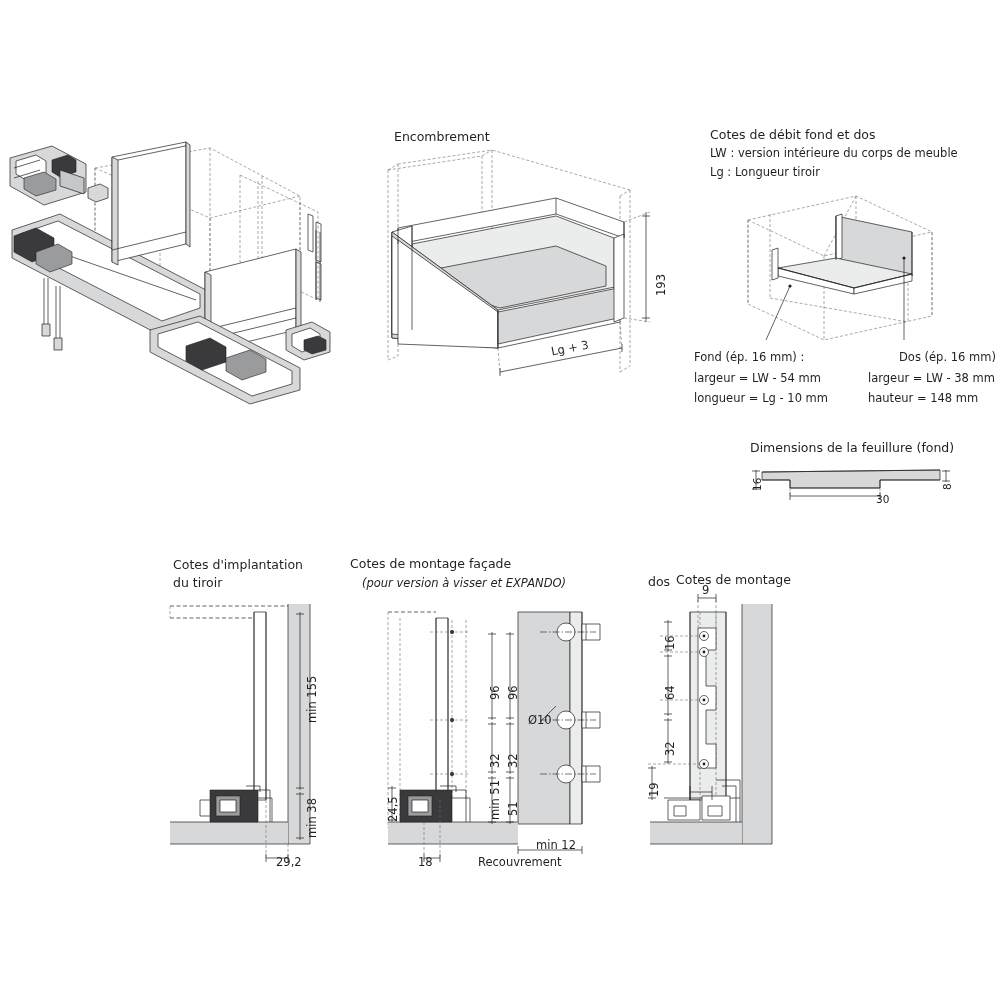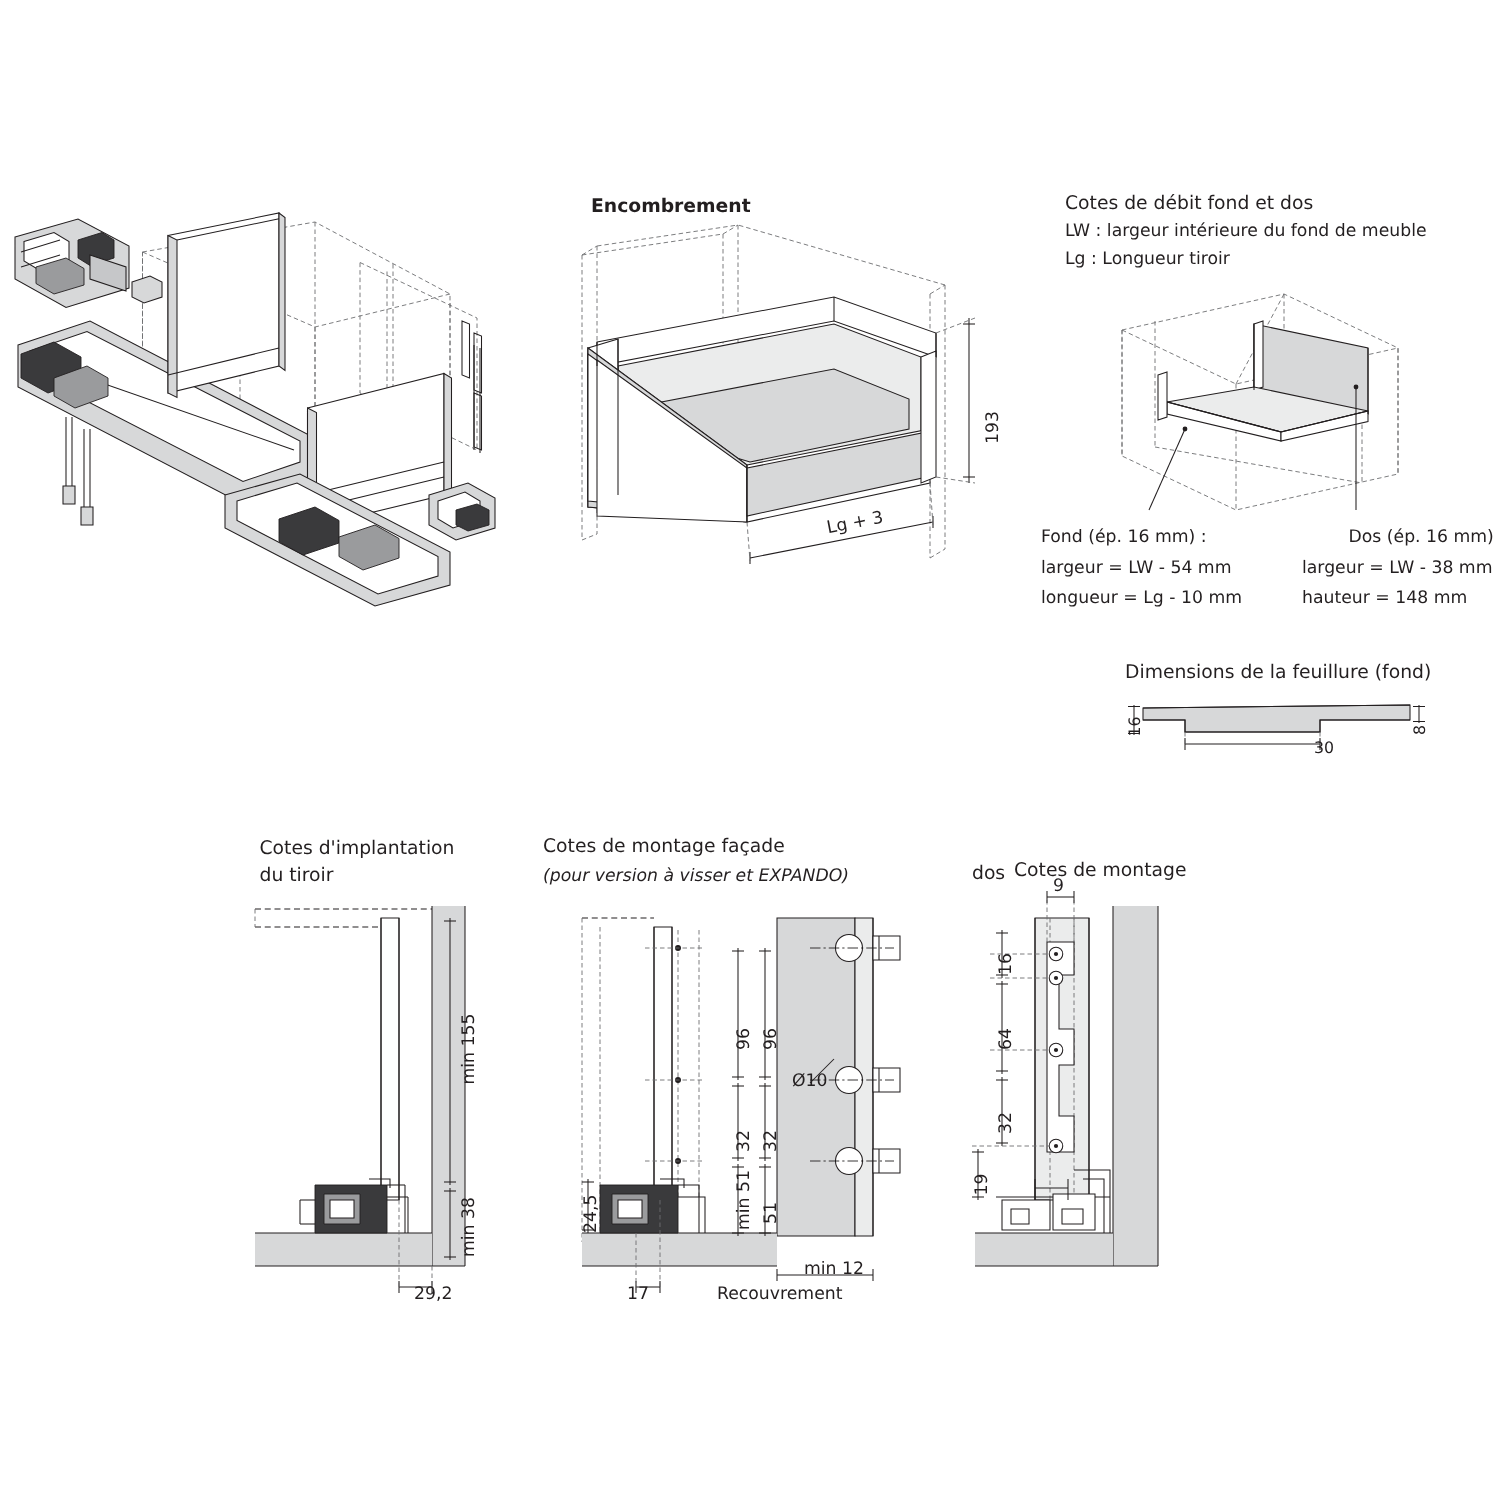--- a/index.html
+++ b/index.html
@@ -150,7 +150,7 @@
     </g>
   </svg>
 
-  <div class="lbl" style="left:394px; top:129px;font-weight:bold;">Encombrement</div>
+  <div class="lbl" style="left:394px; top:129px;">Encombrement</div>
 
   <svg width="1000" height="1000">
     <g>

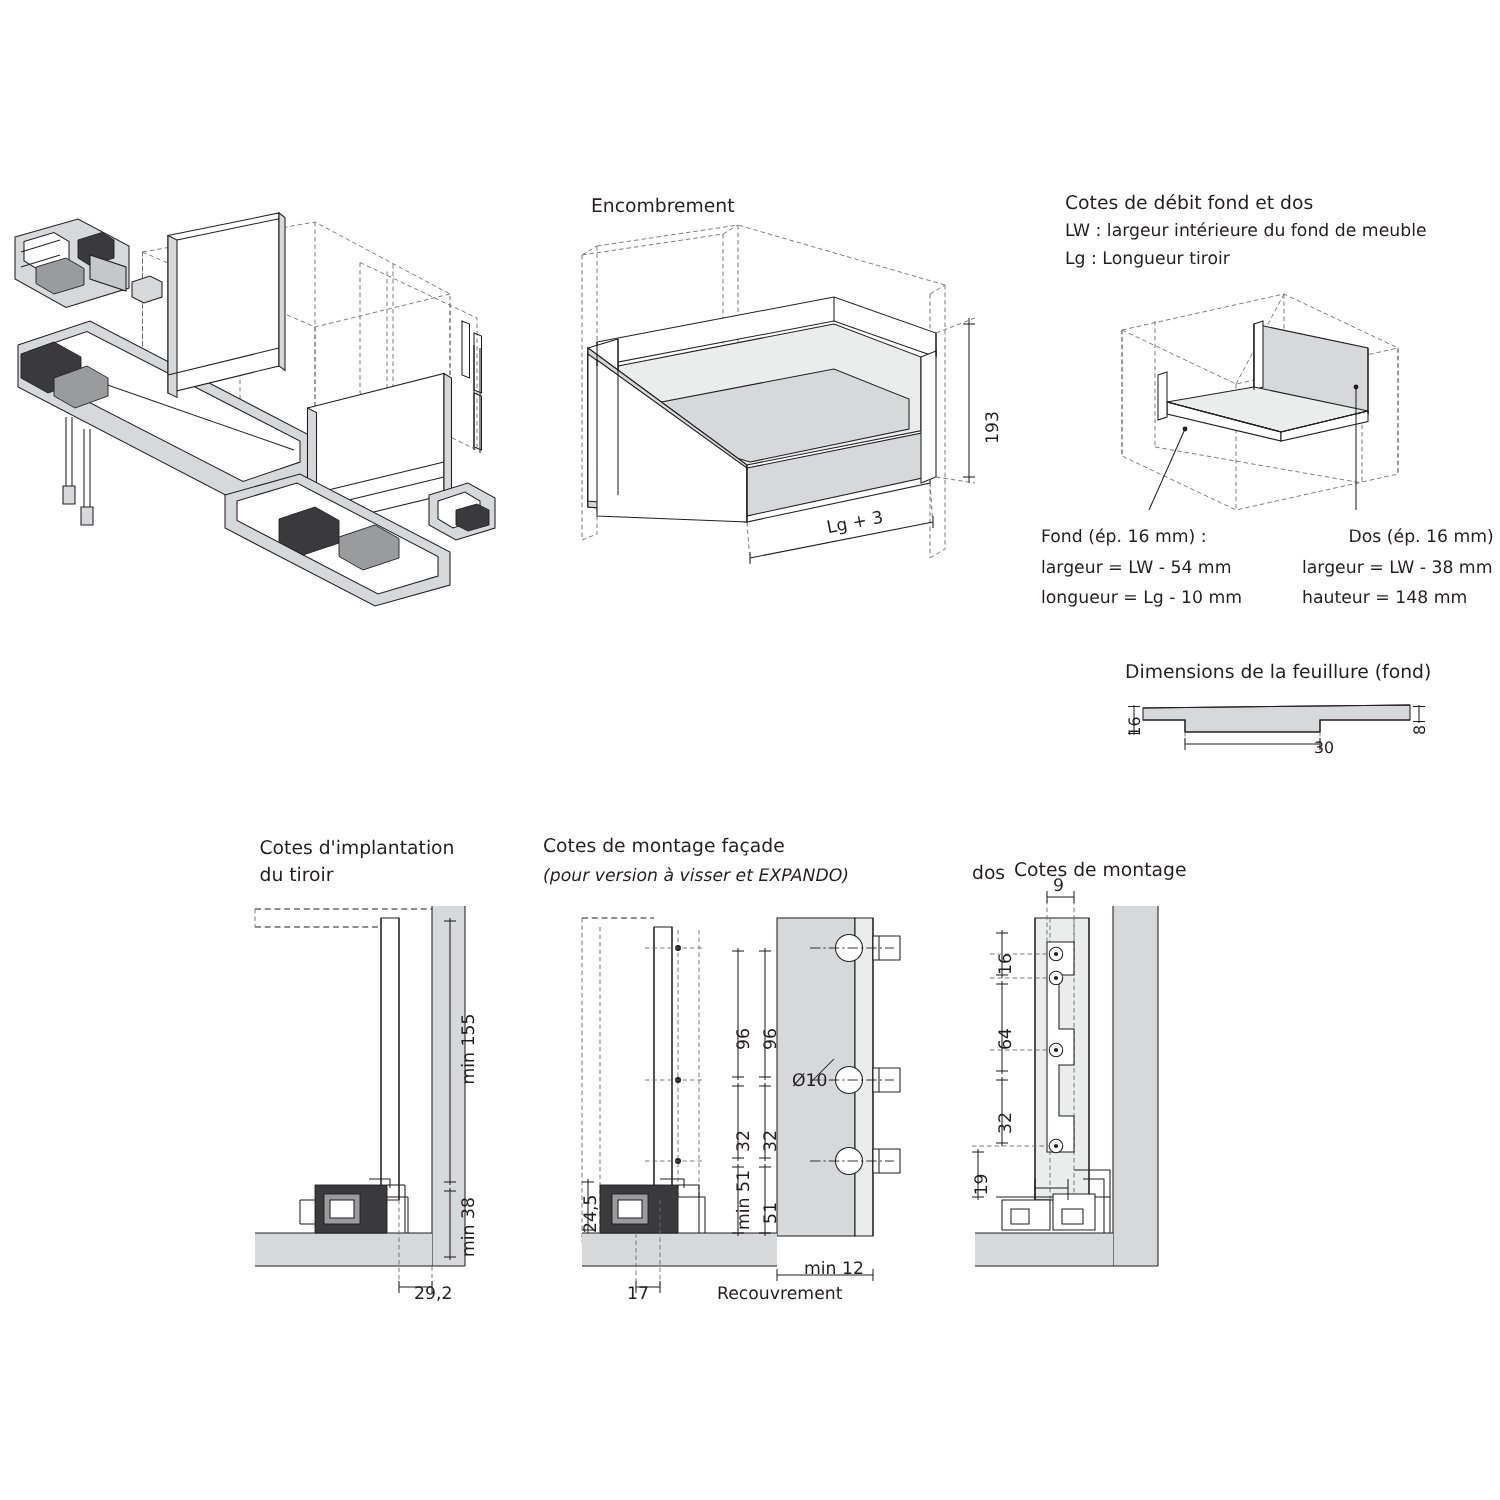--- a/index.html
+++ b/index.html
@@ -211,7 +211,7 @@
   <div class="lbl sm" style="left:551px; top:341px; transform:rotate(-11deg);">Lg + 3</div>
 
   <div class="lbl" style="left:710px; top:127px;">Cotes de débit fond et dos</div>
-  <div class="lbl sm" style="left:710px; top:146px;">LW : largeur intérieure du fond de meuble</div>
+  <div class="lbl sm" style="left:710px; top:146px;">LW : version intérieure du corps de meuble</div>
   <div class="lbl sm" style="left:710px; top:165px;">Lg : Longueur tiroir</div>
 
   <svg width="1000" height="1000">

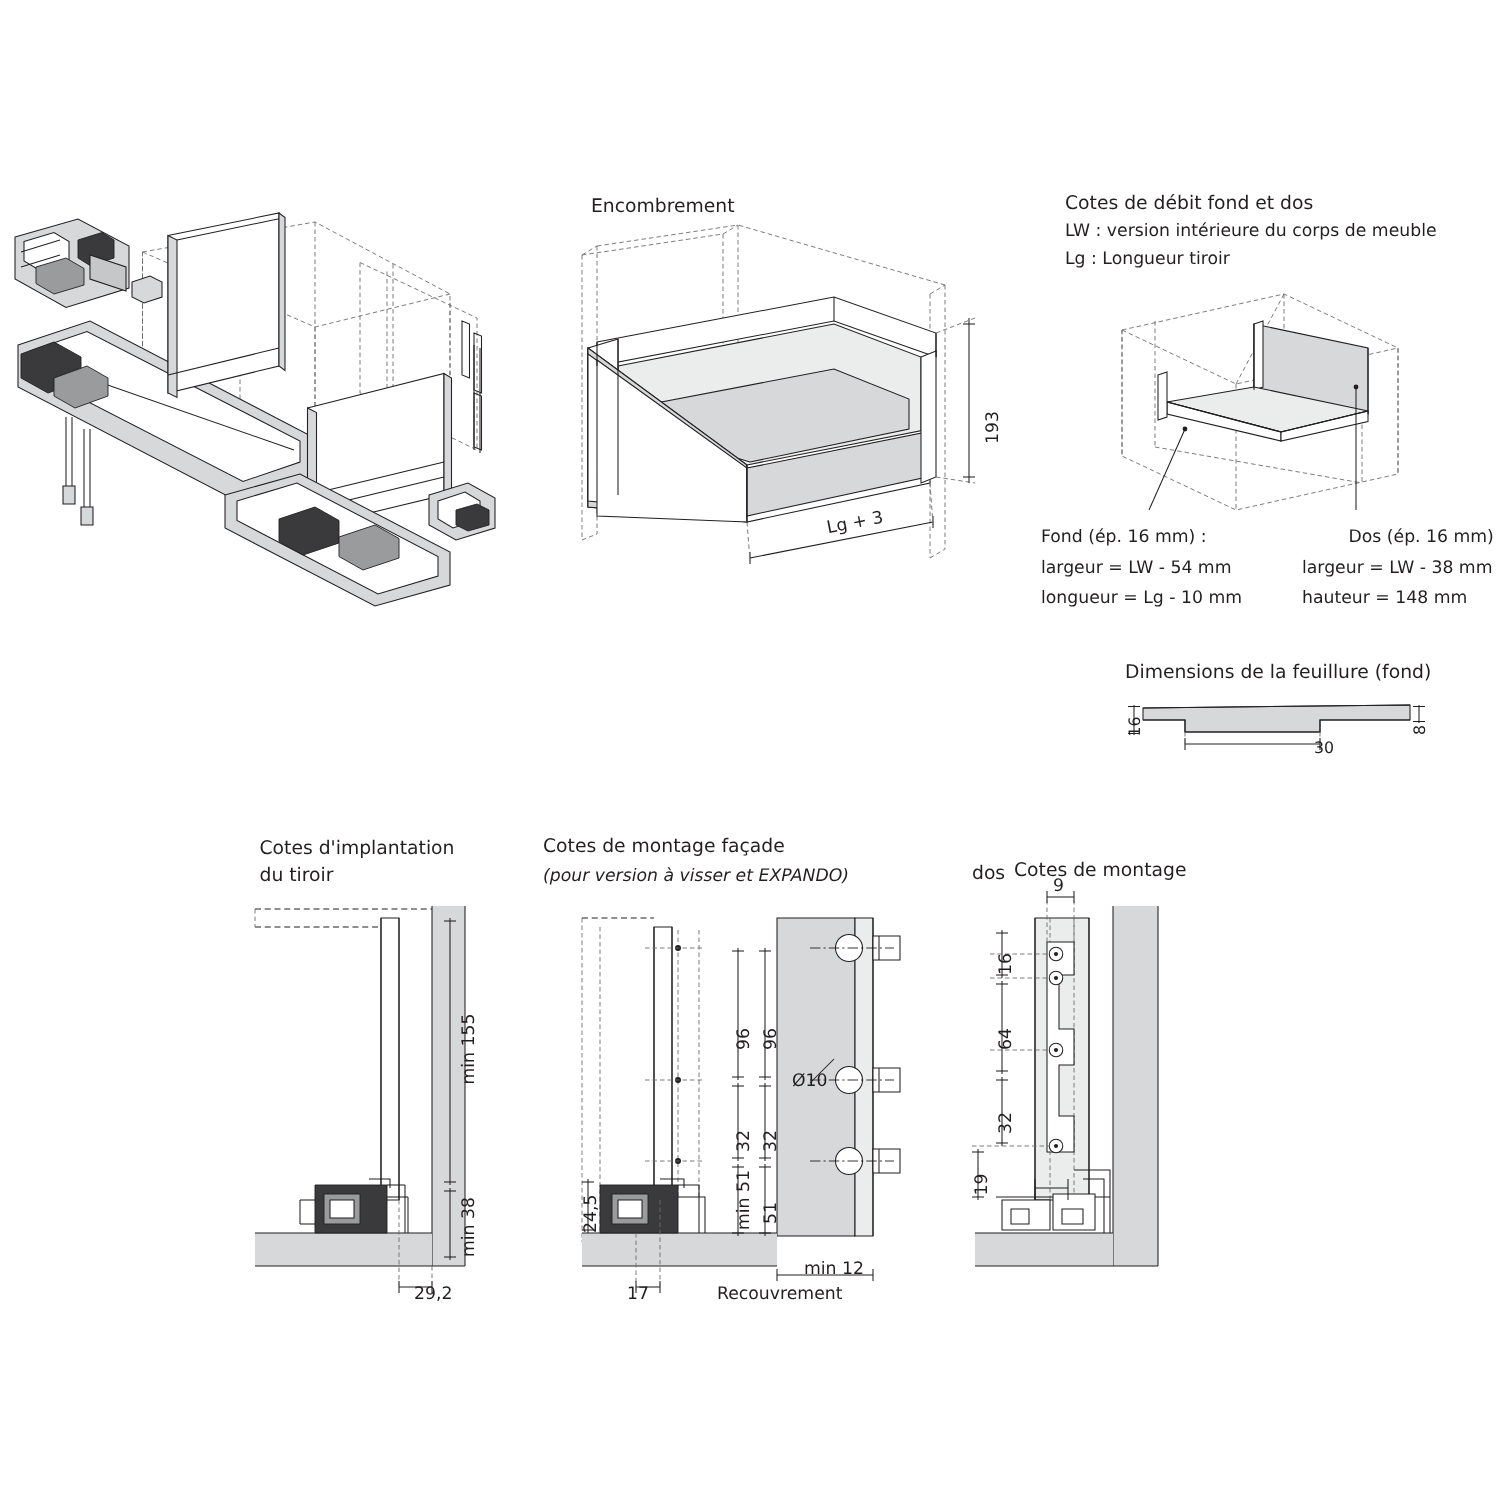--- a/index.html
+++ b/index.html
@@ -334,7 +334,7 @@
   <div class="lbl sm rot" style="left:305px; top:838px;">min 38</div>
   <div class="lbl sm" style="left:276px; top:855px;">29,2</div>
 
-  <div class="lbl" style="left:362px; top:556px;">Cotes de montage façade</div>
+  <div class="lbl" style="left:350px; top:556px;">Cotes de montage façade</div>
   <div class="lbl it sm" style="left:362px; top:576px;">(pour version à visser et EXPANDO)</div>
 
   <svg width="1000" height="1000">

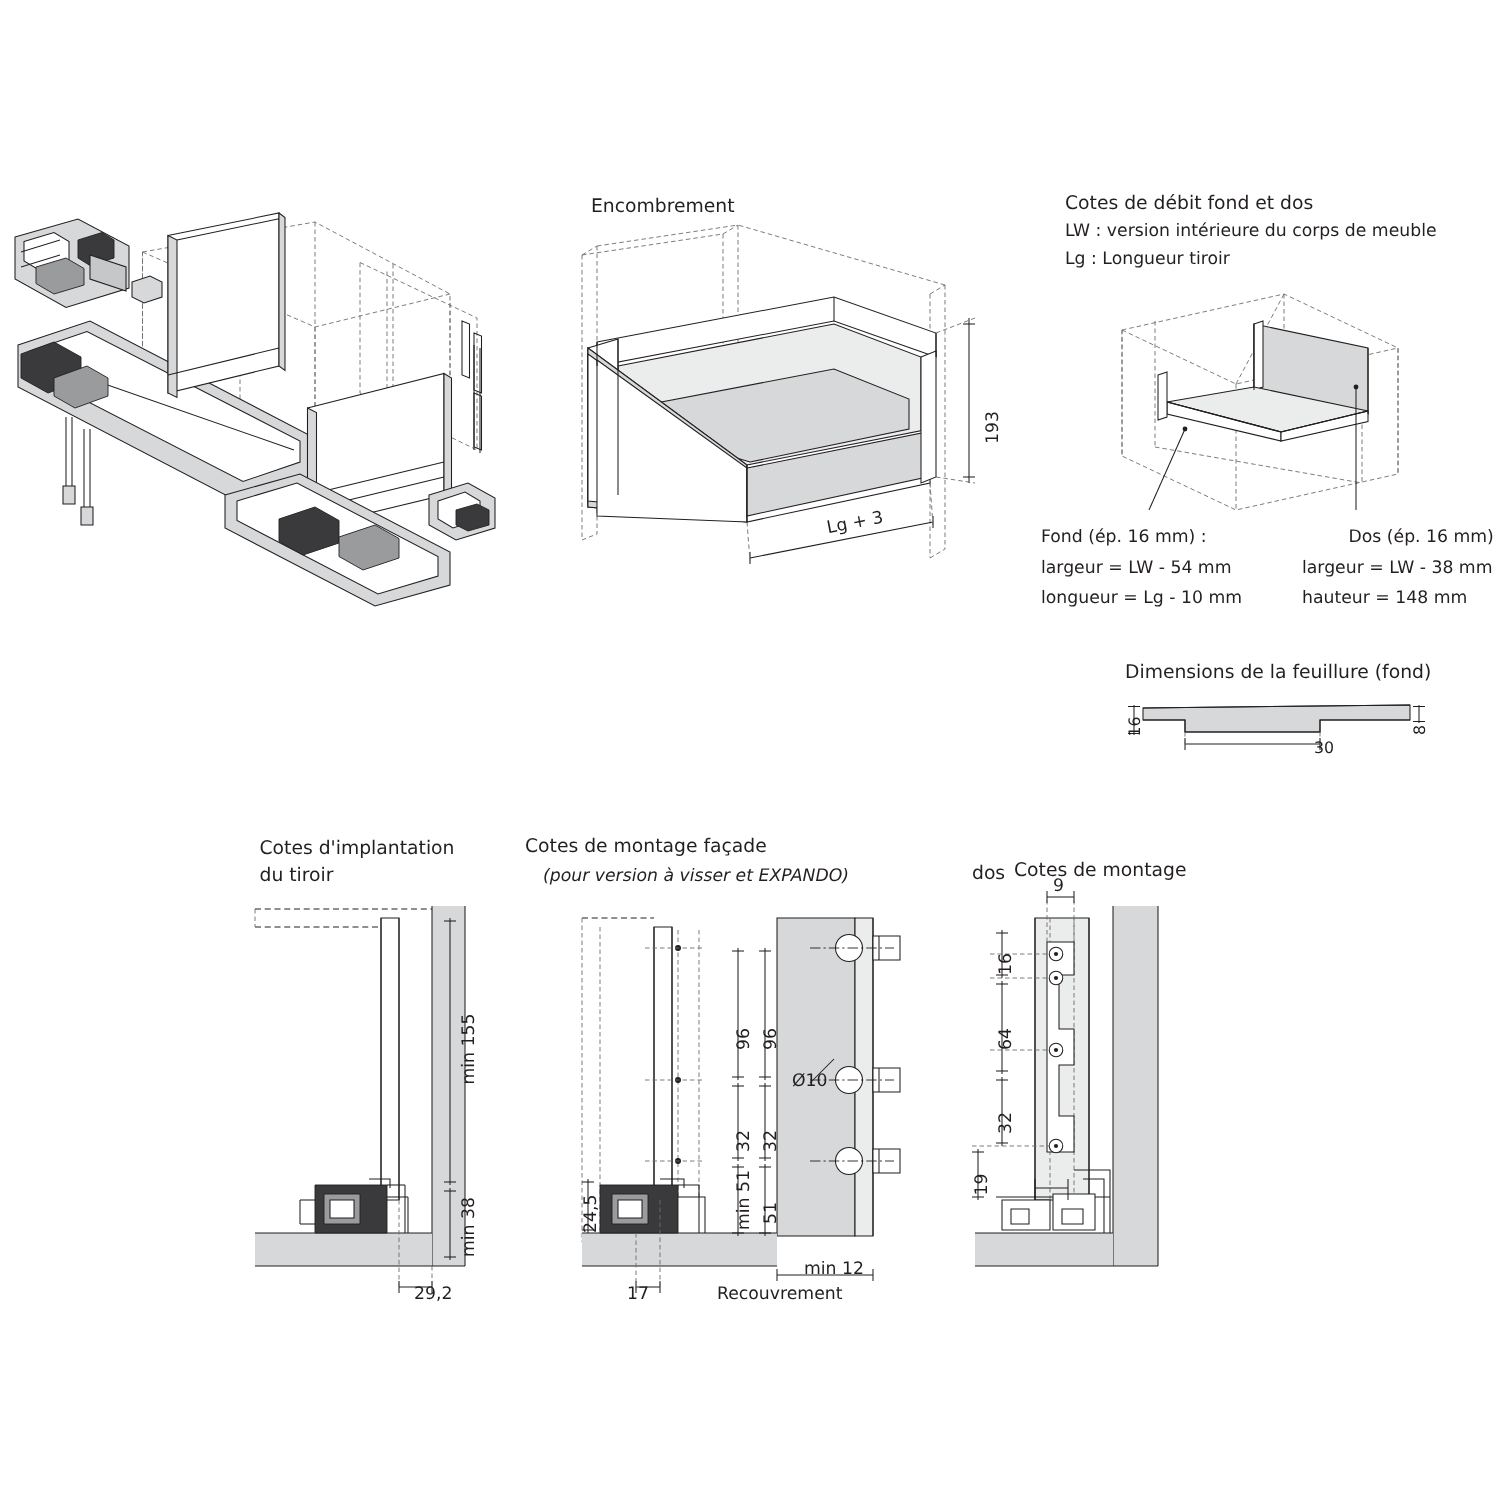--- a/index.html
+++ b/index.html
@@ -434,7 +434,7 @@
   <div class="lbl sm rot" style="left:488px; top:820px;">min 51</div>
   <div class="lbl sm rot" style="left:506px; top:816px;">51</div>
   <div class="lbl sm rot" style="left:386px; top:822px;">24,5</div>
-  <div class="lbl sm" style="left:418px; top:855px;">17</div>
+  <div class="lbl sm" style="left:418px; top:855px;">18</div>
   <div class="lbl sm" style="left:478px; top:855px;">Recouvrement</div>
   <div class="lbl sm" style="left:536px; top:838px;">min 12</div>
   <div class="lbl sm" style="left:528px; top:713px;">Ø10</div>

